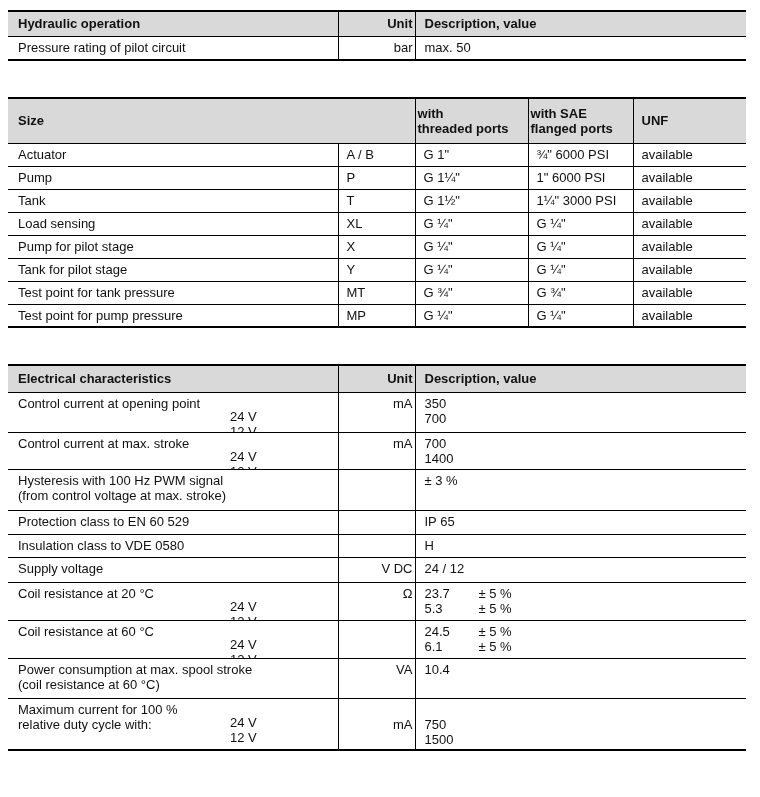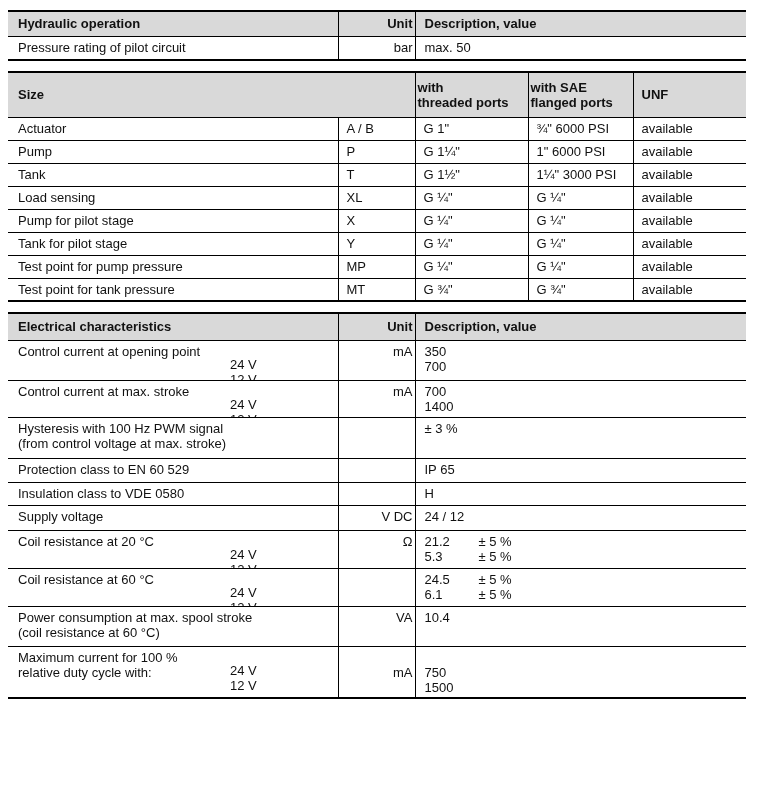--- a/index.html
+++ b/index.html
@@ -13,7 +13,7 @@
     border-collapse:collapse;table-layout:fixed;width:738px;
     border-top:2px solid #000;border-bottom:2px solid #000;
   }
-  .gap{margin-bottom:10px}
+  .gap{margin-bottom:36px}
   th,td{
     padding:3px 8px 2px 10px;text-align:left;vertical-align:top;
     line-height:15px;font-weight:normal;overflow:hidden;position:relative;

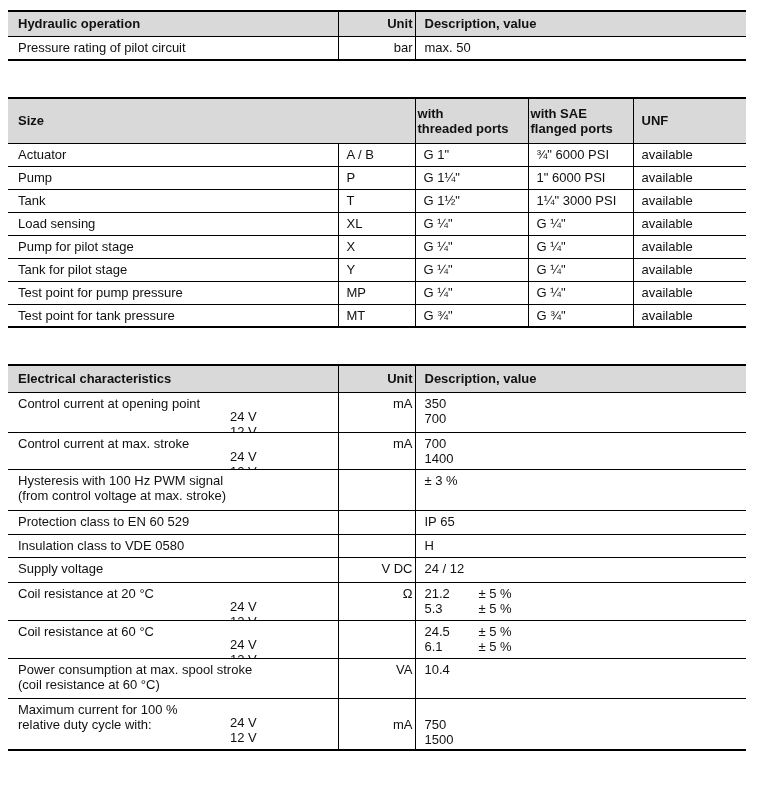--- a/index.html
+++ b/index.html
@@ -126,17 +126,17 @@
         <td class="vline c-code">available</td>
       </tr>
       <tr style="height:23px">
-        <td>Test point for pump pressure</td>
-        <td class="vline c-code">MP</td>
-        <td class="vline c-code">G ¼"</td>
-        <td class="vline c-code">G ¼"</td>
-        <td class="vline c-code">available</td>
-      </tr>
-      <tr style="height:23px">
         <td>Test point for tank pressure</td>
         <td class="vline c-code">MT</td>
         <td class="vline c-code">G ¾"</td>
         <td class="vline c-code">G ¾"</td>
+        <td class="vline c-code">available</td>
+      </tr>
+      <tr style="height:23px">
+        <td>Test point for pump pressure</td>
+        <td class="vline c-code">MP</td>
+        <td class="vline c-code">G ¼"</td>
+        <td class="vline c-code">G ¼"</td>
         <td class="vline c-code">available</td>
       </tr>
     </tbody>

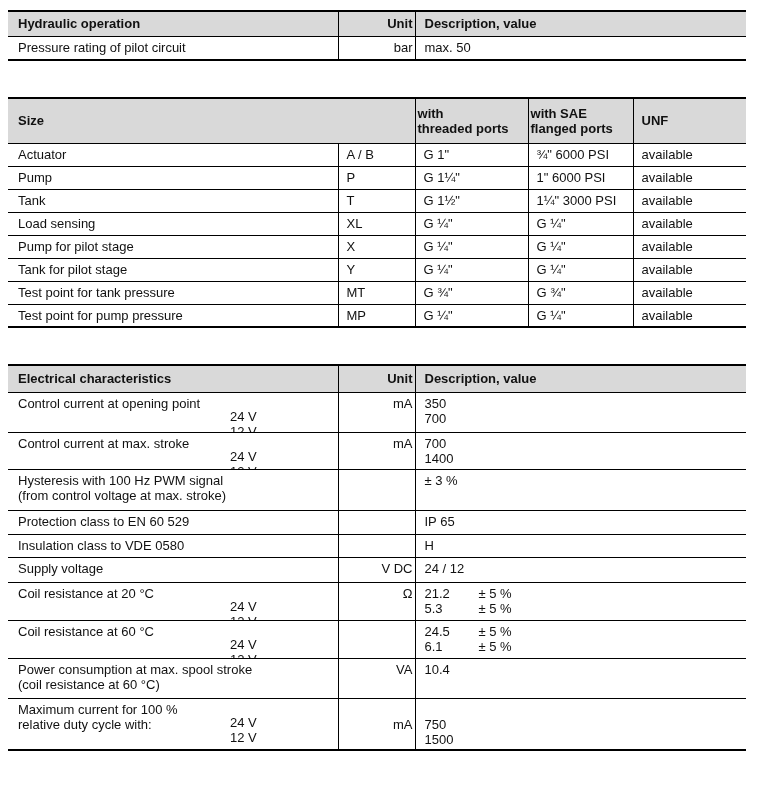--- a/index.html
+++ b/index.html
@@ -219,7 +219,7 @@
         </td>
         <td class="vline c-unit">Ω</td>
         <td class="vline c-desc">
-          <div class="vrow"><span>21.2</span><span class="tol">± 5 %</span></div>
+          <div class="vrow"><span>23.7</span><span class="tol">± 5 %</span></div>
           <div class="vrow"><span>5.3</span><span class="tol">± 5 %</span></div>
         </td>
       </tr>

